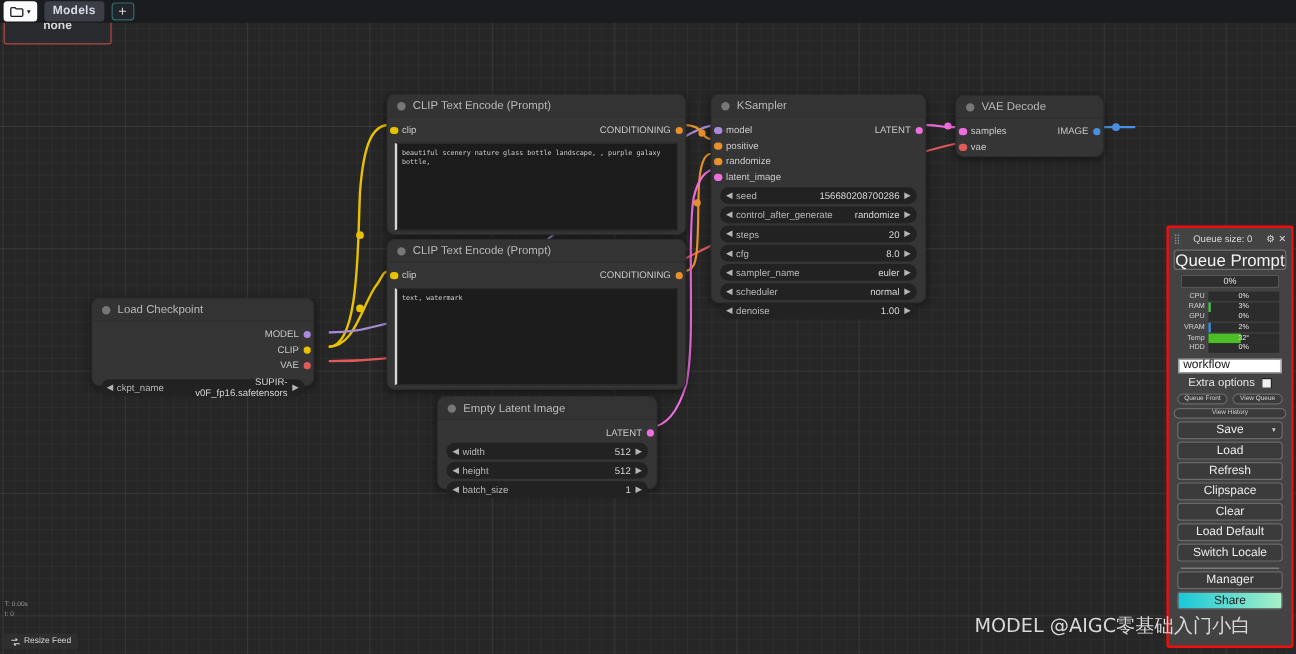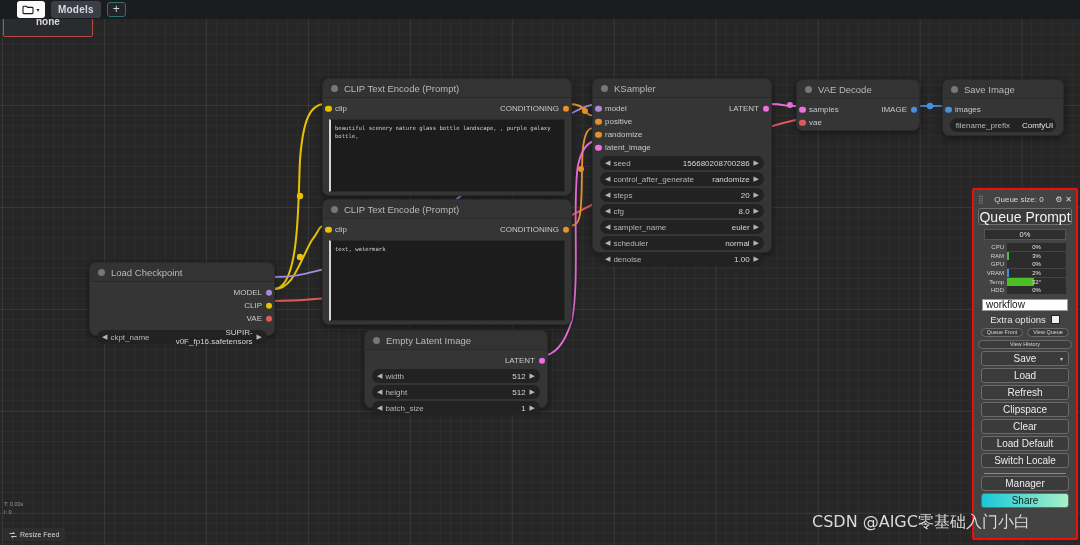--- a/index.html
+++ b/index.html
@@ -29,7 +29,7 @@
   #topbar {
     position: absolute; top: 0; left: 0; width: 1080px; height: 19px;
     background: #1b1c1f; z-index: 40;
-    display: flex; align-items: center; gap: 6px; padding-left: 17px;
+    display: flex; align-items: center; gap: 6px; padding-left: 3px;
   }
   .folder-btn {
     width: 28px; height: 17px; background: #fbfbfb; border-radius: 3px;

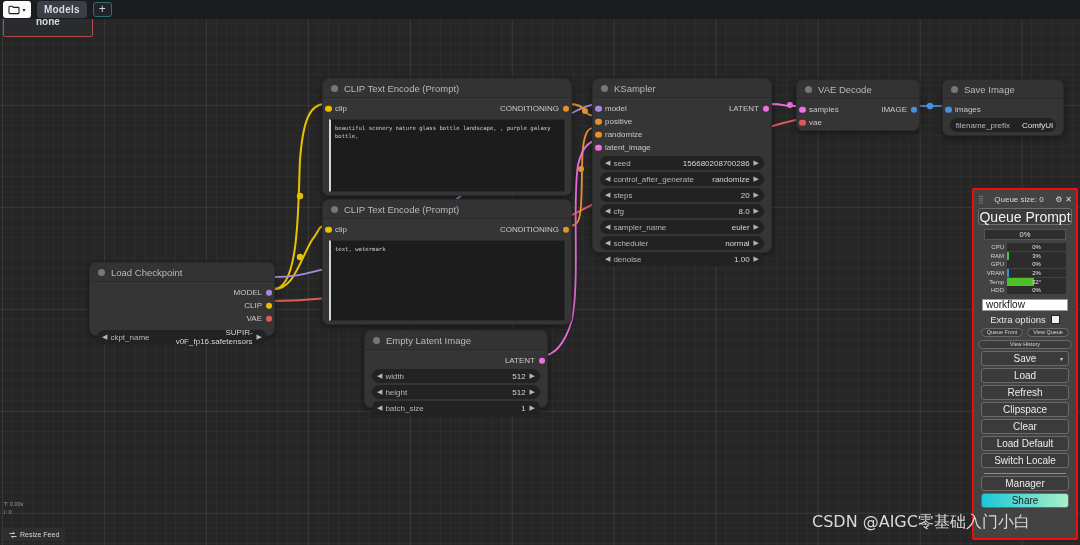--- a/index.html
+++ b/index.html
@@ -423,22 +423,6 @@
     </div>
   </div>
 
-  <div class="node" style="left:942px; top:79px; width:122px; height:57px;">
-    <div class="node-title">
-      <div class="node-dot"></div>
-      <div class="node-title-text">Save Image</div>
-    </div>
-    <div class="node-body">
-      <div class="slot in">
-        <span class="port" style="background:#4a90e2;"></span>
-        <span>images</span>
-      </div>
-      <div class="widget plain">
-        <span class="wname">filename_prefix</span>
-        <span style="color:#e4e4e4;">ComfyUI</span>
-      </div>
-    </div>
-  </div>
 
   <div id="queue-panel">
     <div class="q-head">

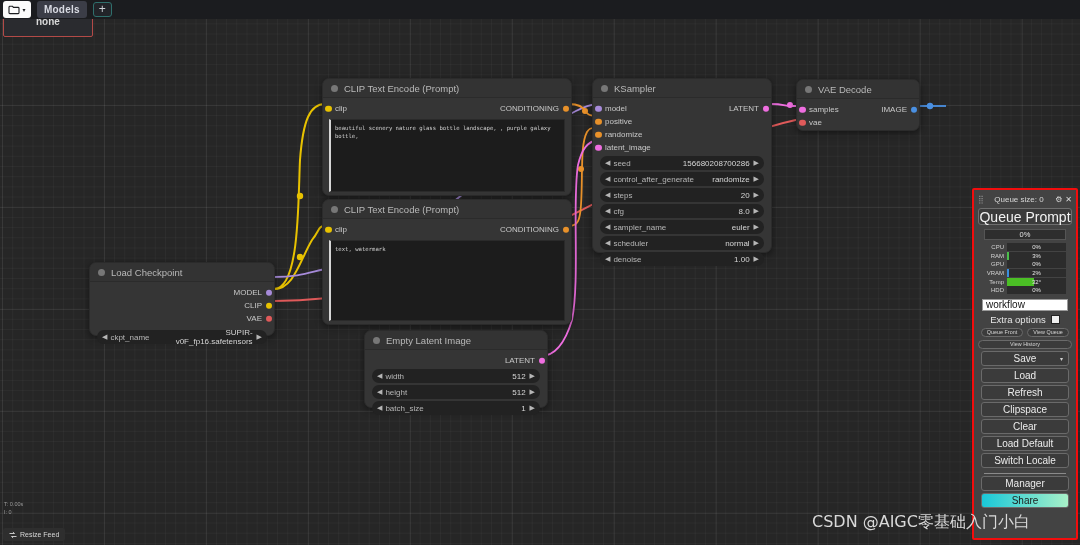--- a/index.html
+++ b/index.html
@@ -268,7 +268,7 @@
     </div>
   </div>
 
-  <div class="node" style="left:89px; top:248px; width:186px; height:74px;margin-top:14px;">
+  <div class="node" style="left:76px; top:248px; width:186px; height:74px;">
     <div class="node-title">
       <div class="node-dot"></div>
       <div class="node-title-text">Load Checkpoint</div>

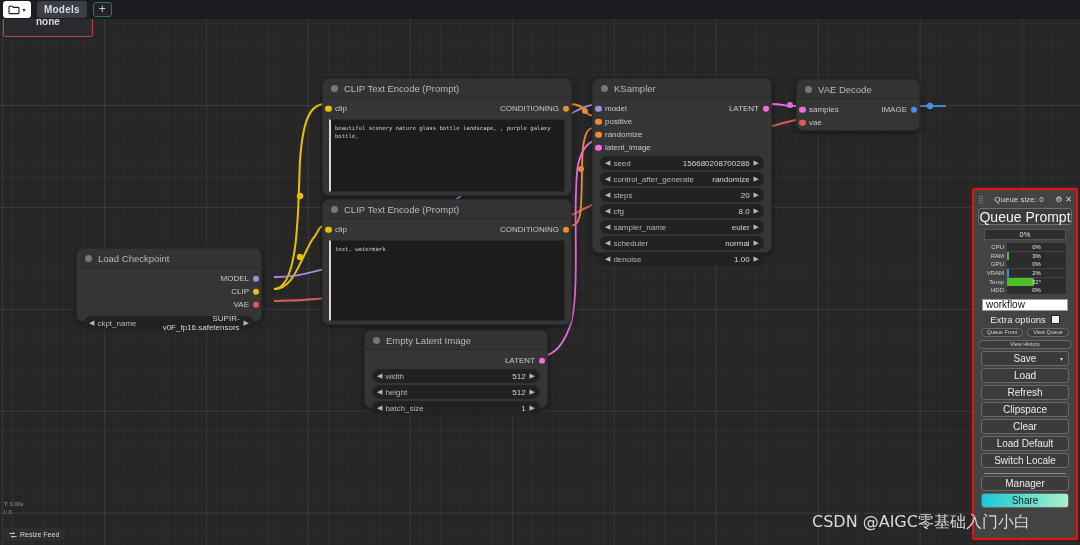--- a/index.html
+++ b/index.html
@@ -521,7 +521,7 @@
     <span>Resize Feed</span>
   </div>
 
-  <div id="watermark">CSDN @AIGC零基础入门小白</div>
+  <div id="watermark">MODEL @AIGC零基础入门小白</div>
 
 </div>
 

